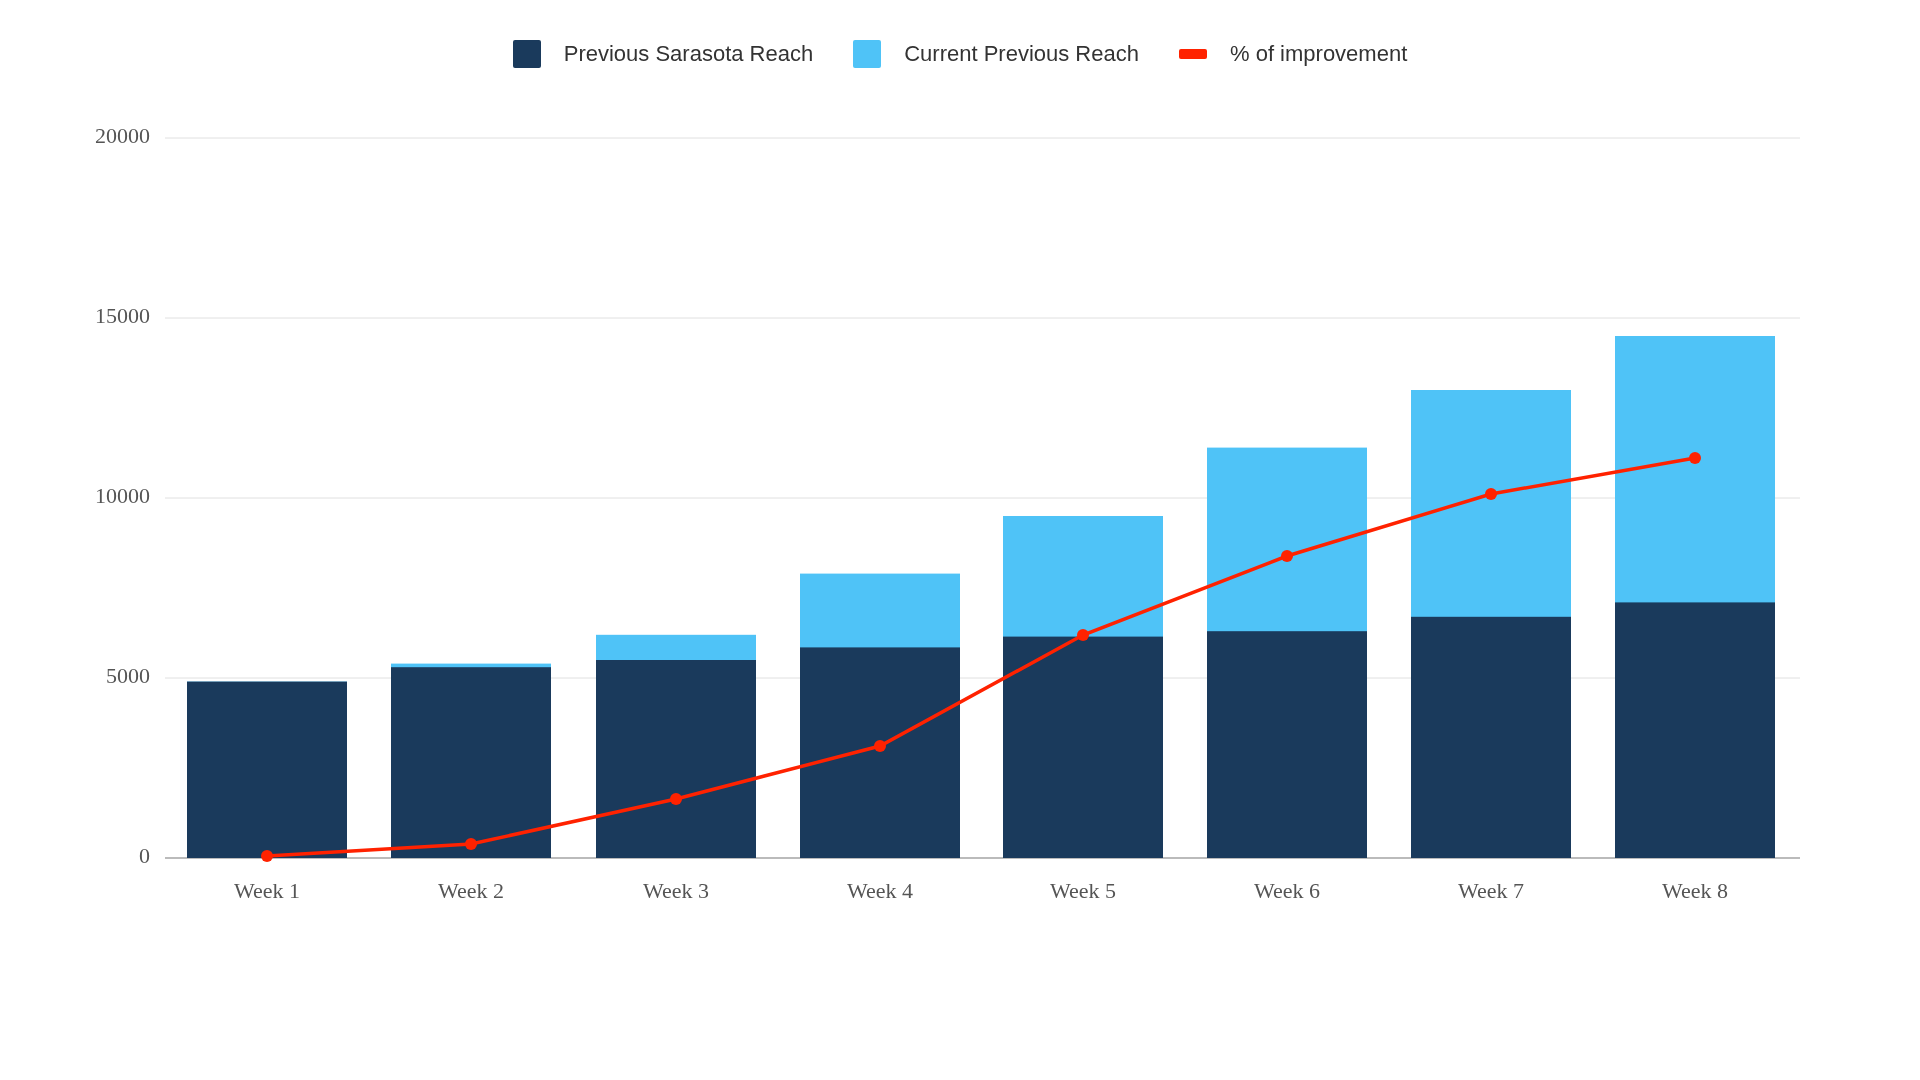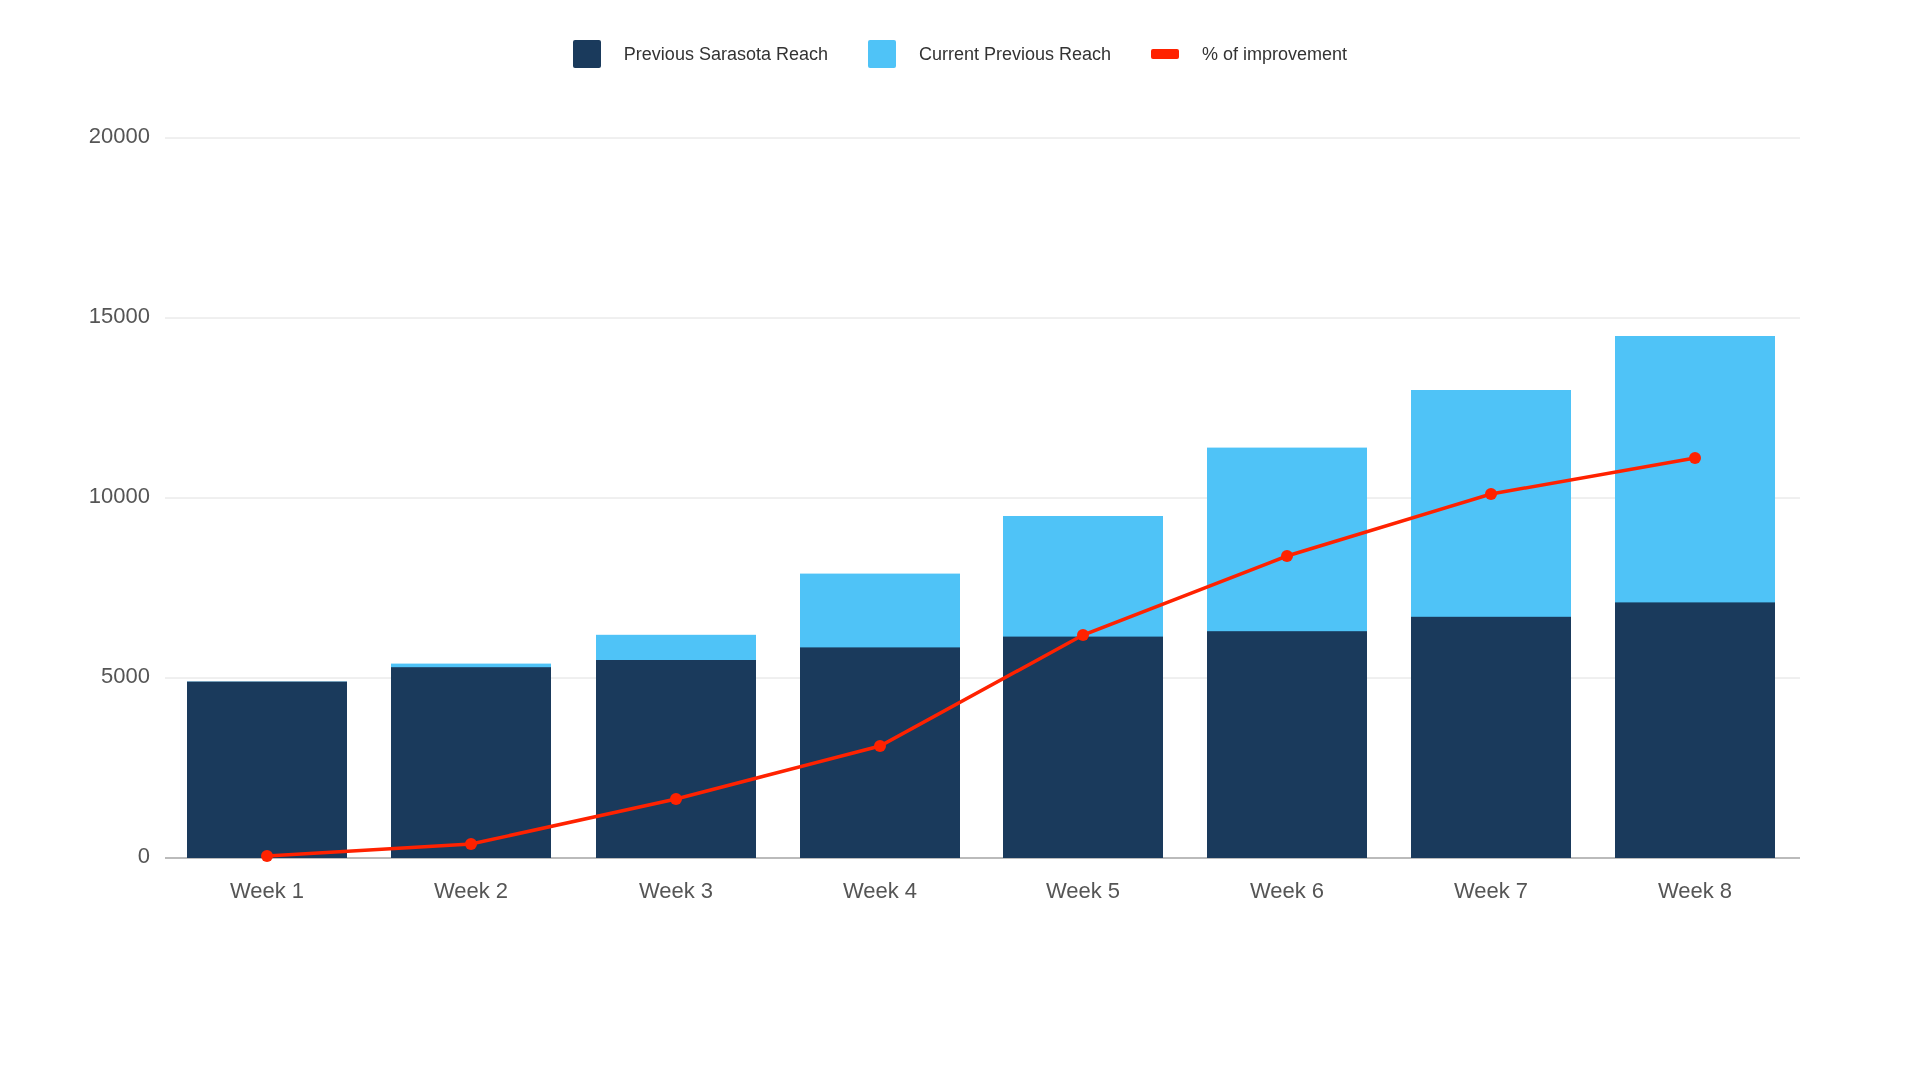--- a/index.html
+++ b/index.html
@@ -29,7 +29,7 @@
       display: flex;
       align-items: center;
       gap: 23px;
-      font-size: 18px;
+      font-size: 22px;
       color: #333;
     }
     .legend-swatch {

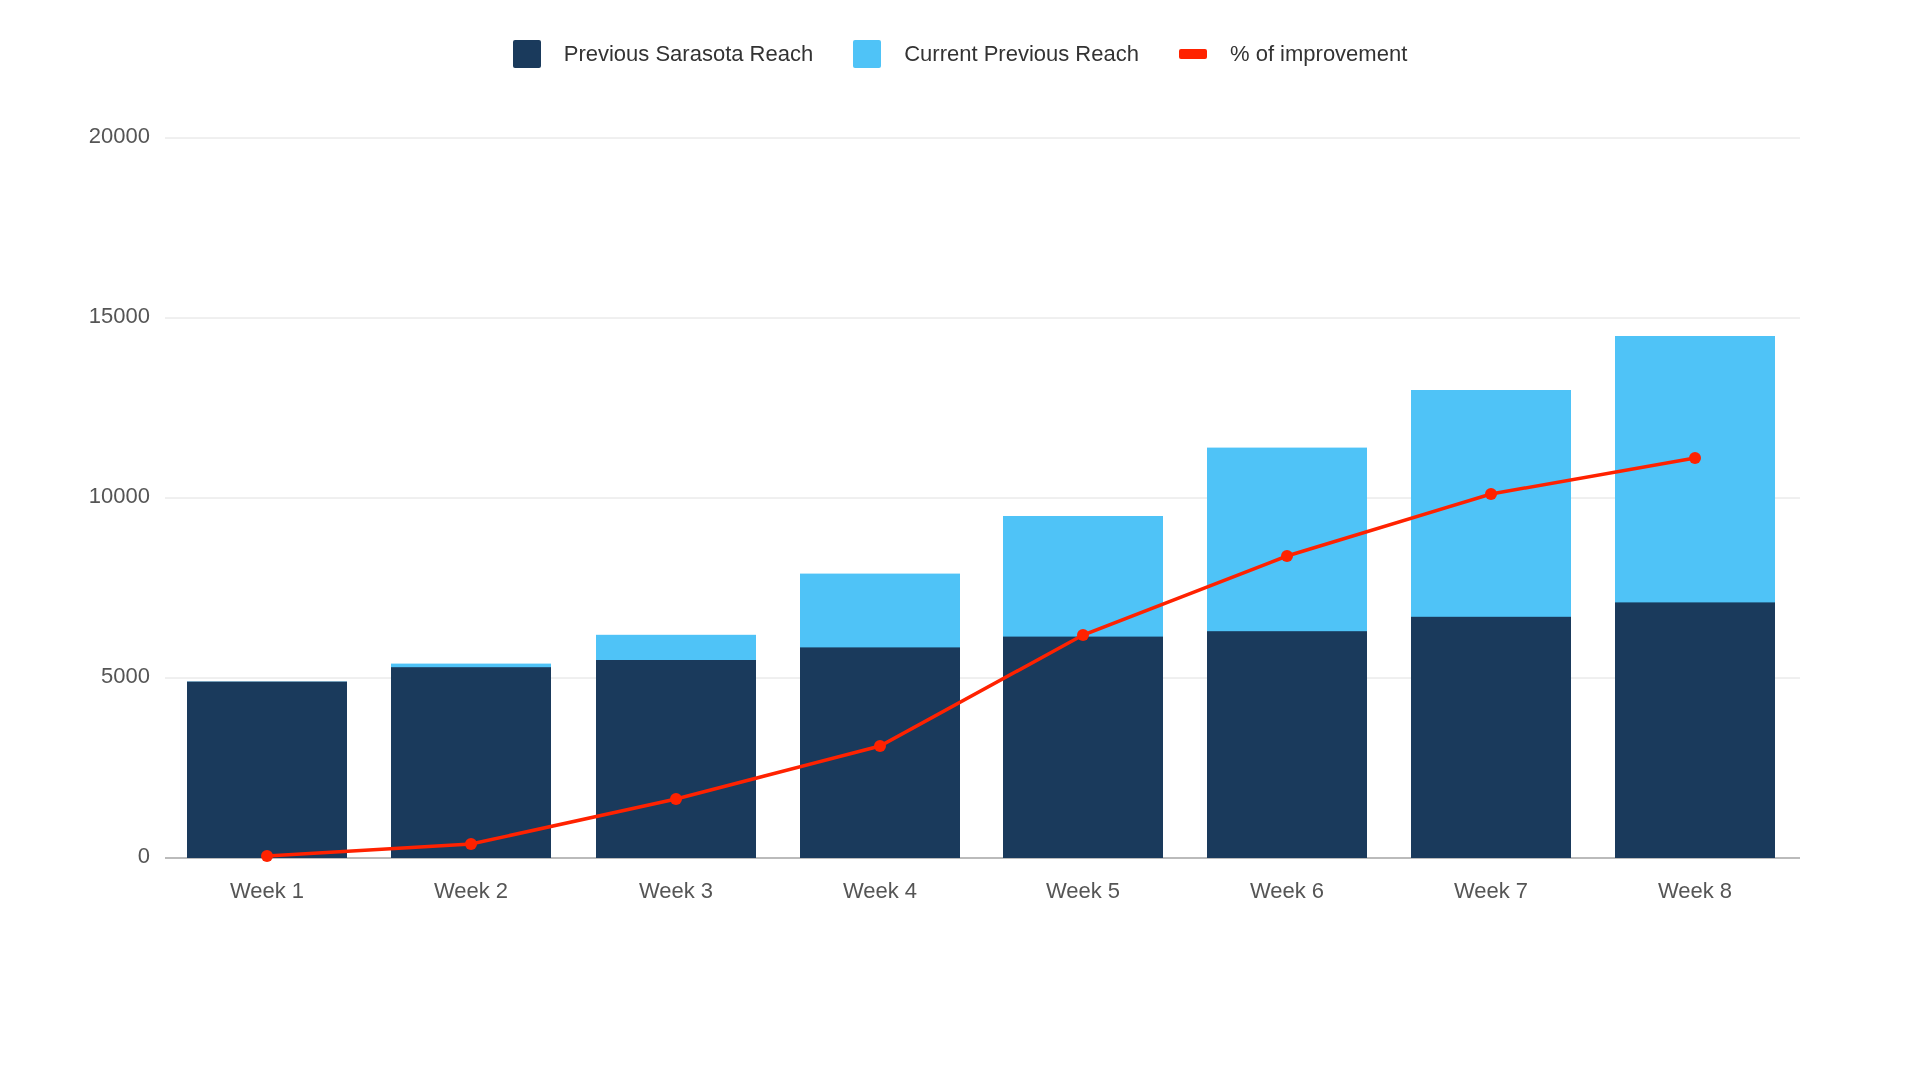--- a/index.html
+++ b/index.html
@@ -41,6 +41,7 @@
       position: relative;
       width: 1760px;
       height: 860px;
+      font-family: Liberation Serif, serif;
     }
     svg.chart-svg {
       width: 100%;

